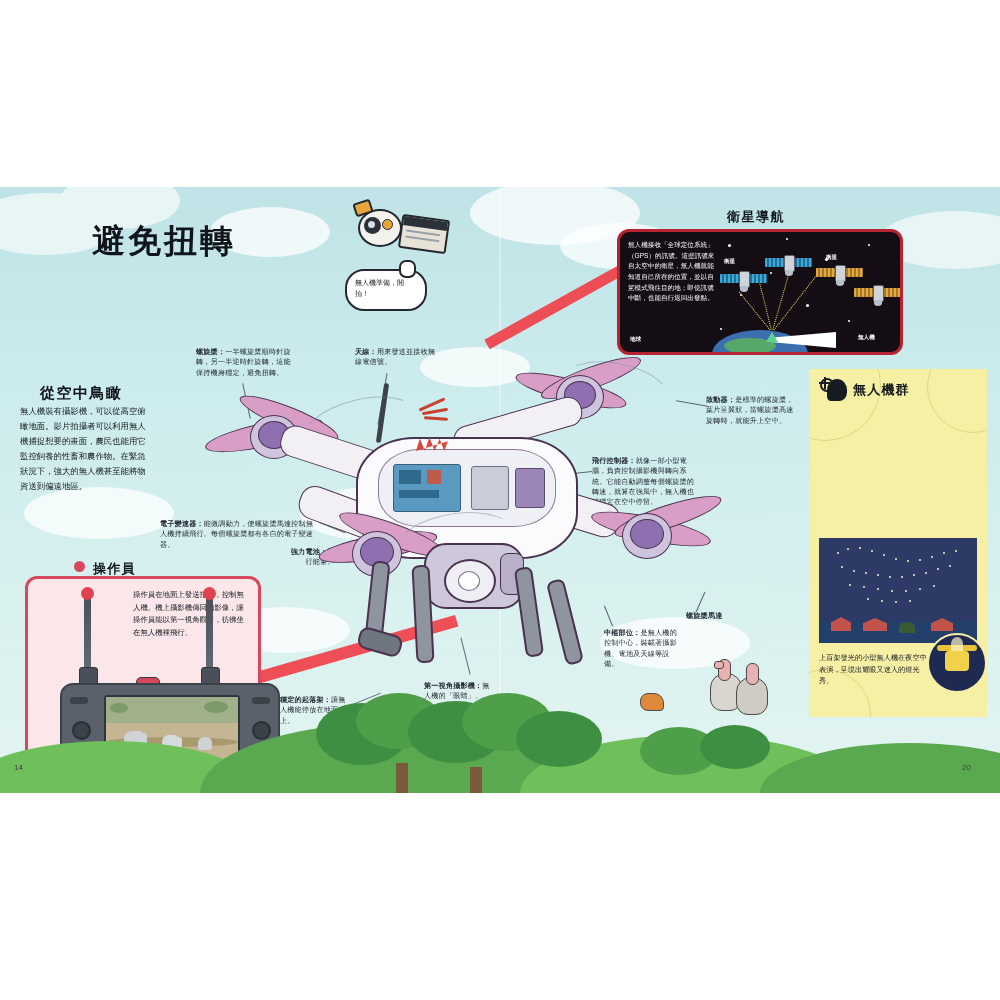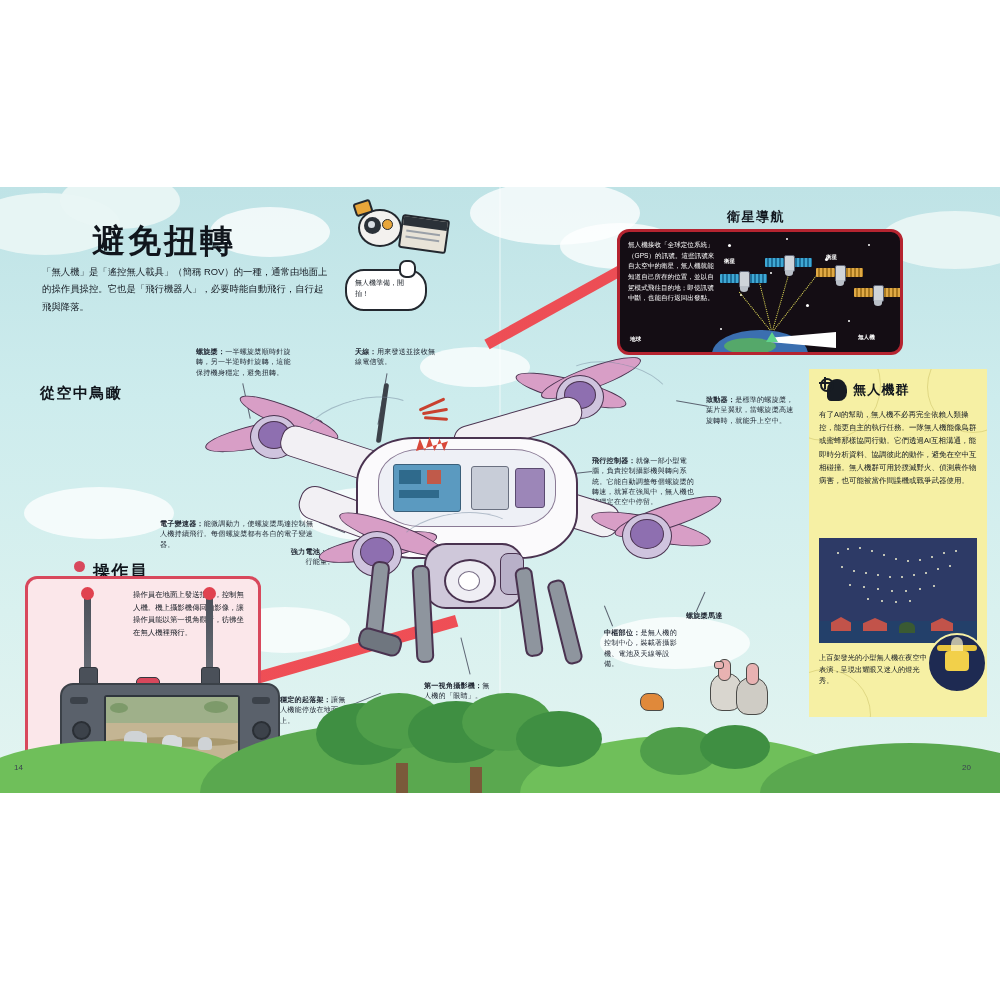--- a/index.html
+++ b/index.html
@@ -103,7 +103,6 @@
   <div class="gutter"></div>
 
   <div id="title">避免扭轉</div>
-  <div id="intro">「無人機」是「遙控無人載具」（簡稱 ROV）的一種，通常由地面上的操作員操控。它也是「飛行機器人」，必要時能自動飛行，自行起飛與降落。</div>
 
   <div id="sec2-title">從空中鳥瞰</div>
 

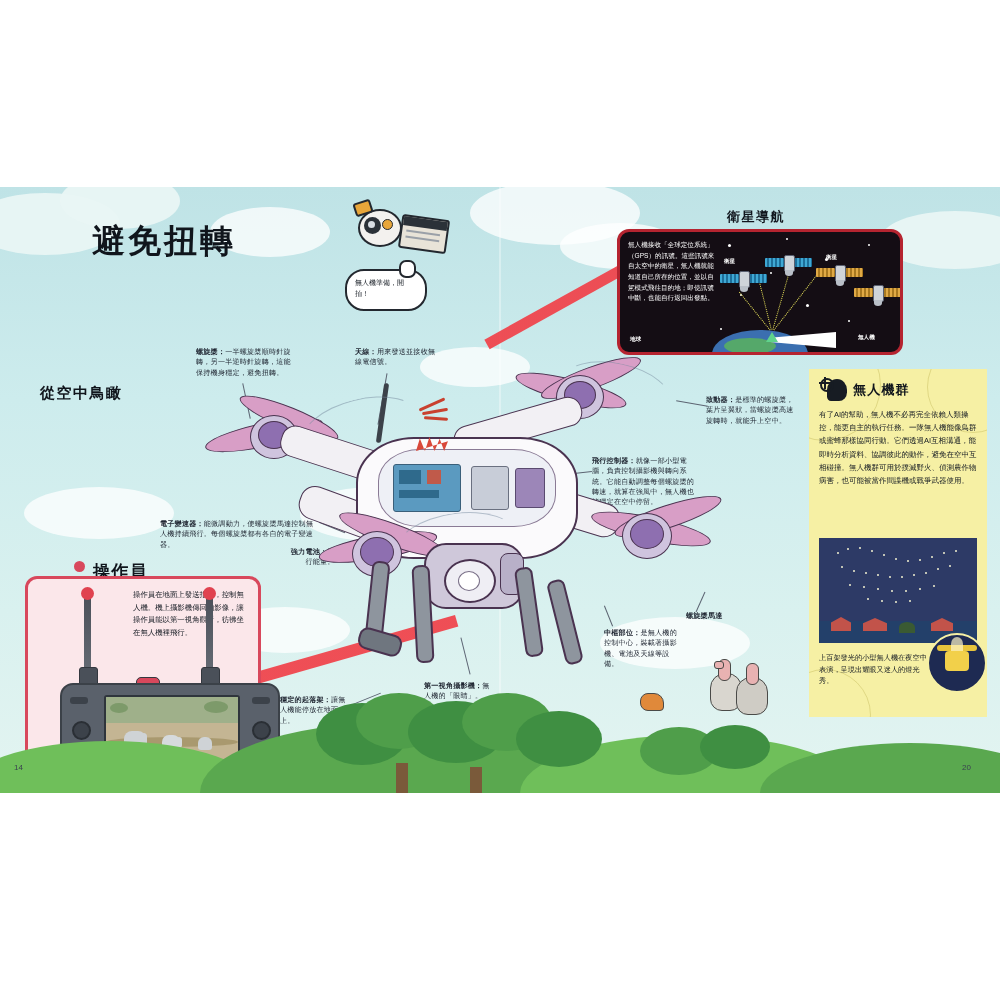--- a/index.html
+++ b/index.html
@@ -105,6 +105,7 @@
   <div id="title">避免扭轉</div>
 
   <div id="sec2-title">從空中鳥瞰</div>
+  <div id="sec2-body">無人機裝有攝影機，可以從高空俯瞰地面。影片拍攝者可以利用無人機捕捉想要的畫面，農民也能用它監控飼養的性畜和農作物。在緊急狀況下，強大的無人機甚至能將物資送到偏遠地區。</div>
 
   <div style="position:absolute;left:352px;top:18px;width:56px;height:52px;">
     <div style="position:absolute;left:6px;top:4px;width:40px;height:34px;background:#f3f1ee;border:2px solid #23282f;border-radius:50%;"></div>

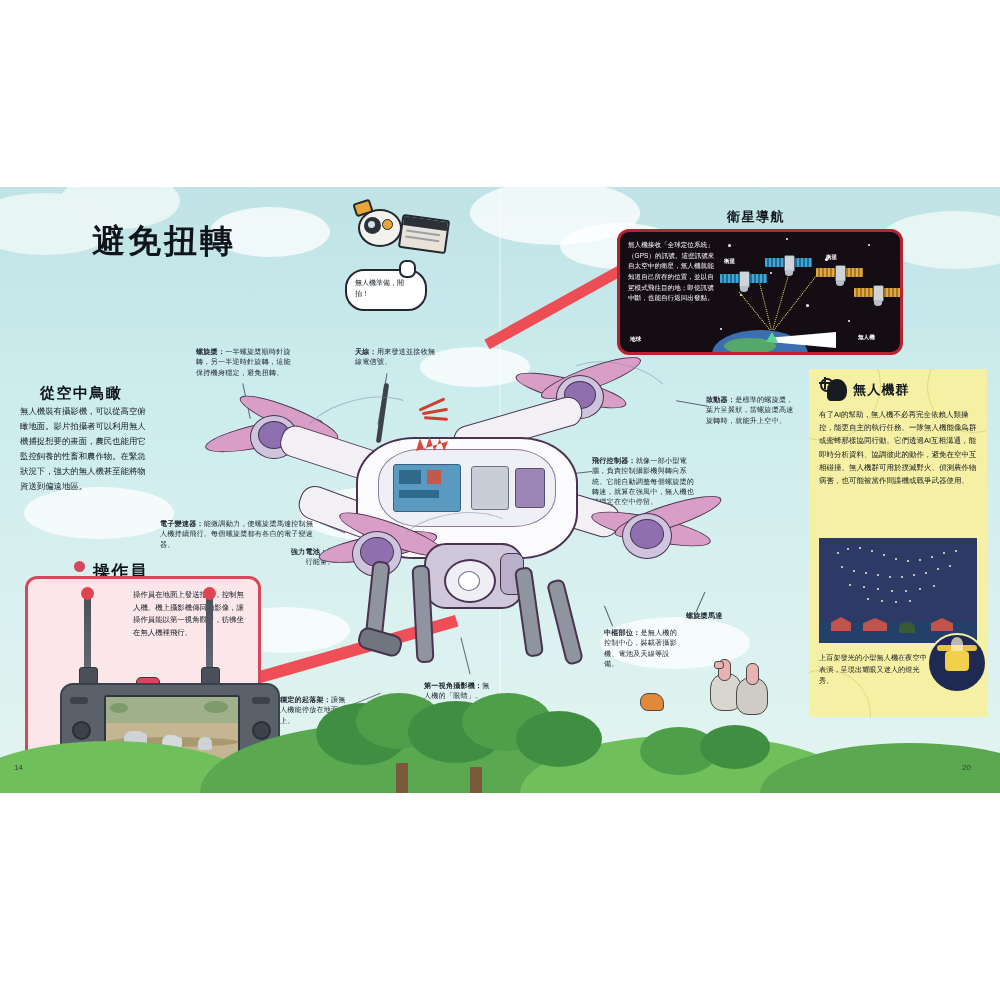--- a/index.html
+++ b/index.html
@@ -198,7 +198,6 @@
       </div>
     </div>
     <div id="swarm-title">無人機群</div>
-    <div id="swarm-text">有了AI的幫助，無人機不必再完全依賴人類操控，能更自主的執行任務。一隊無人機能像鳥群或蜜蜂那樣協同行動。它們透過AI互相溝通，能即時分析資料、協調彼此的動作，避免在空中互相碰撞。無人機群可用於撲滅野火、偵測農作物病害，也可能被當作間諜機或戰爭武器使用。</div>
 
     <div id="swarm-img">
       <div class="dotpt" style="left:18px;top:14px;"></div>

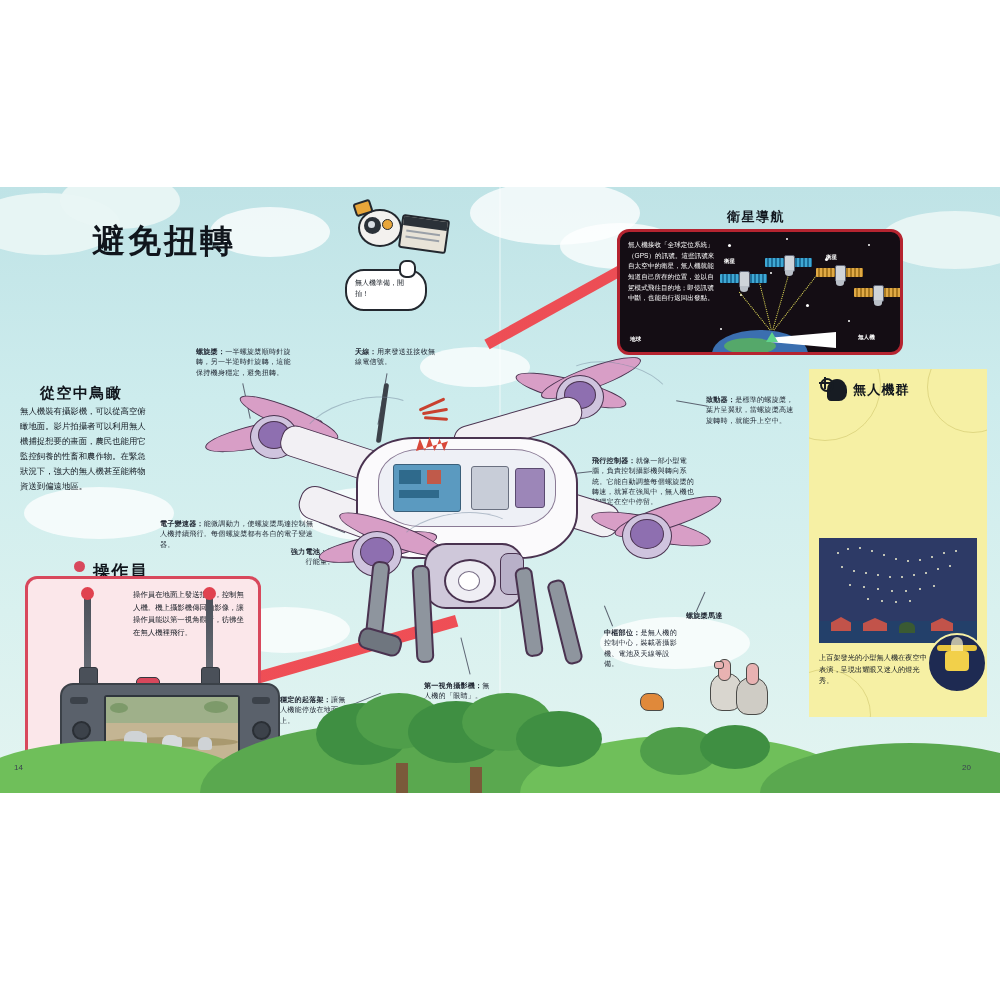--- a/index.html
+++ b/index.html
@@ -59,7 +59,7 @@
 
   
   #op{position:absolute;left:25px;top:389px;width:230px;height:181px;background:#fbe7ea;border:3px solid #d8485c;border-radius:12px;}
-  #op-title{position:absolute;left:93px;top:373px;font-size:17px;font-weight:900;color:#10151c;letter-spacing:1.2px;}
+  #op-title{position:absolute;left:93px;top:373px;font-size:13px;font-weight:900;color:#10151c;letter-spacing:1.2px;}
   #op-dot{position:absolute;left:74px;top:374px;width:11px;height:11px;background:#d8485c;border-radius:50%;}
   #op-text{position:absolute;left:105px;top:10px;width:112px;font-size:7.4px;line-height:1.72;color:#141a22;}
   .ant{position:absolute;width:7px;background:linear-gradient(180deg,#4a5059,#6a7079);border-radius:3px;}

